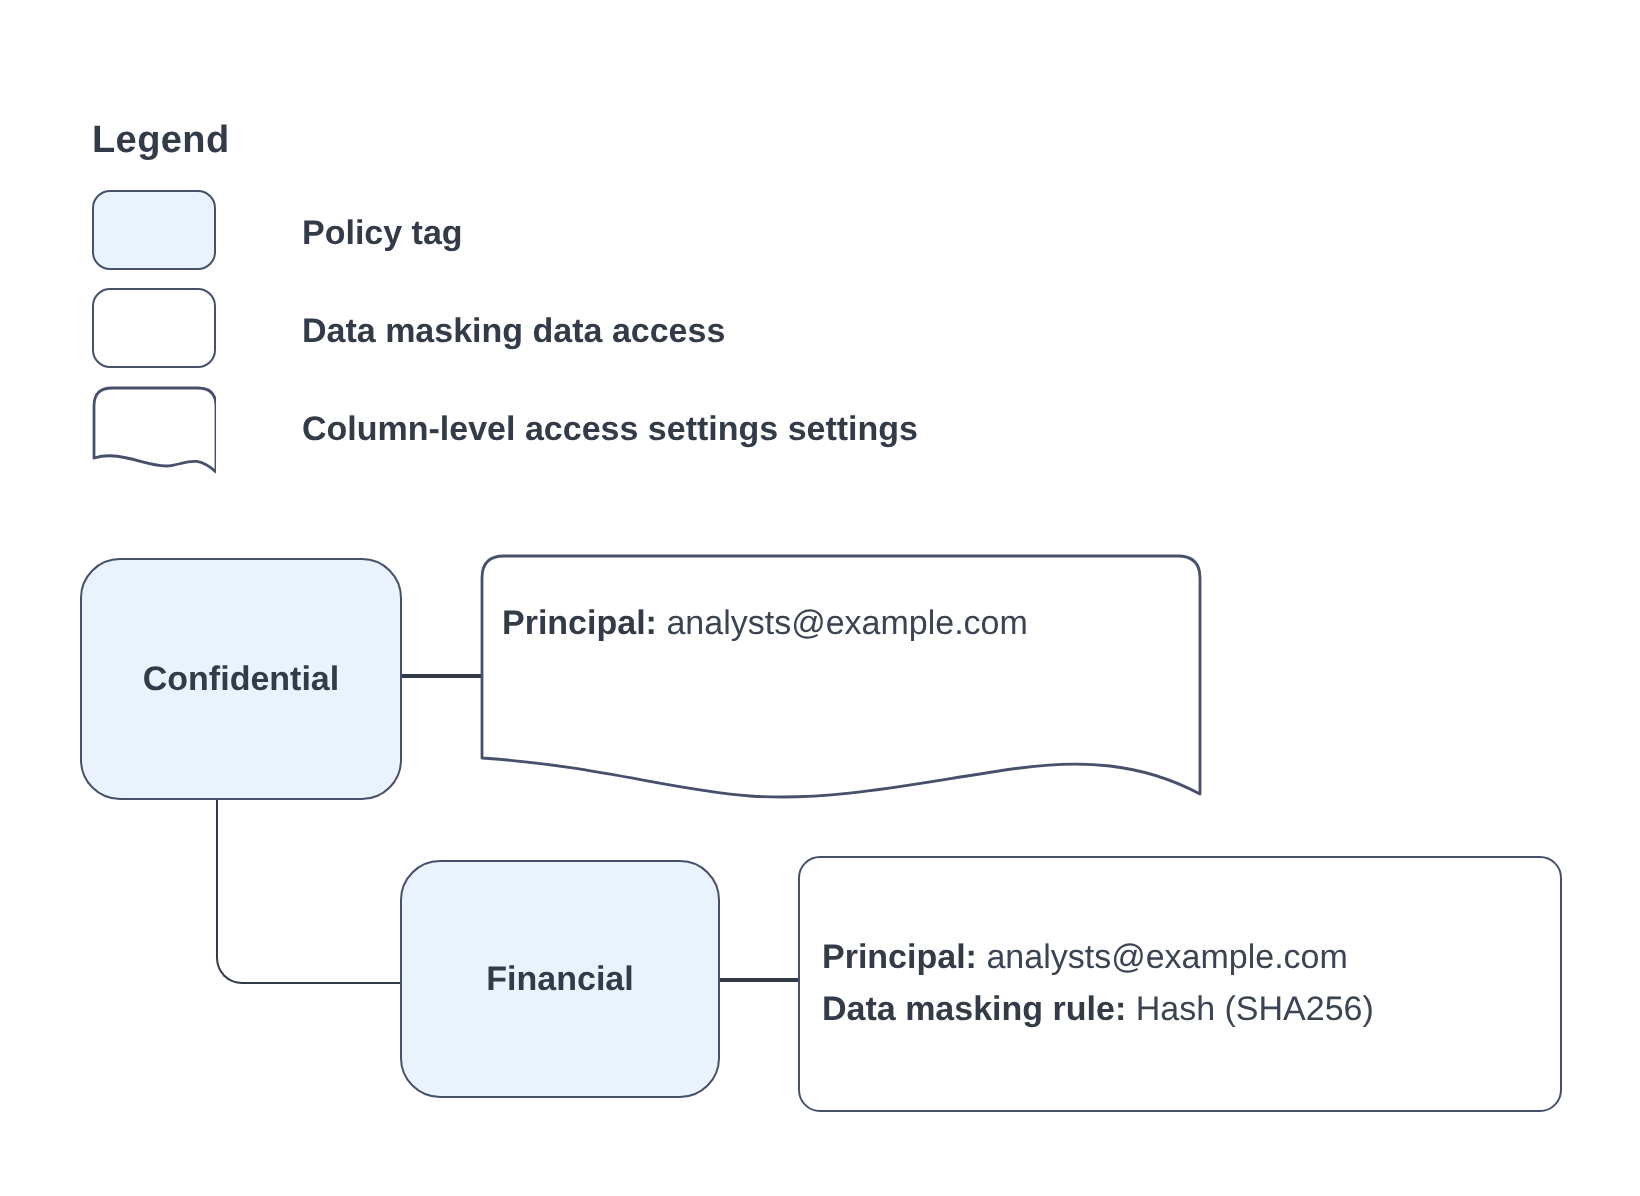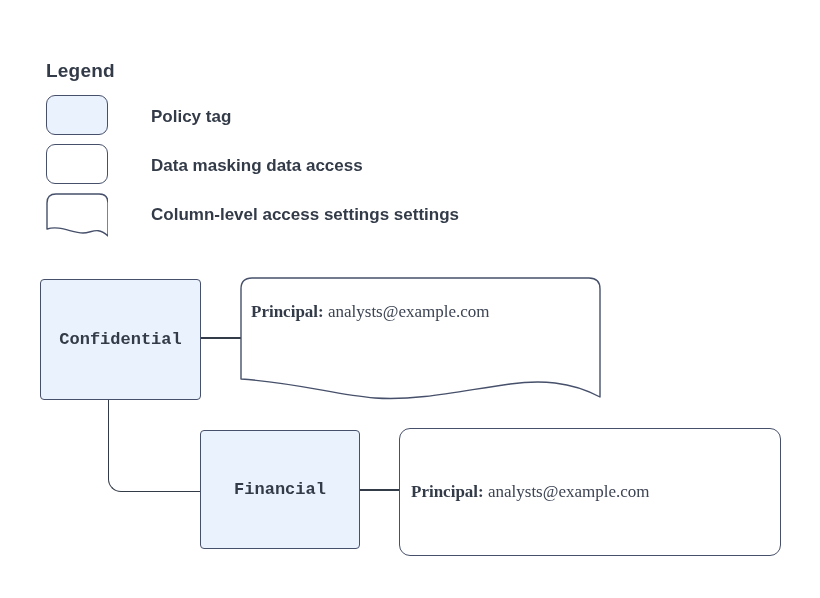--- a/index.html
+++ b/index.html
@@ -145,7 +145,6 @@
     line-height: 26px;
     color: #3c4352;
     white-space: nowrap;
-    font-family: Liberation Serif, serif;
   }
   .note-text .line b {
     font-weight: bold;

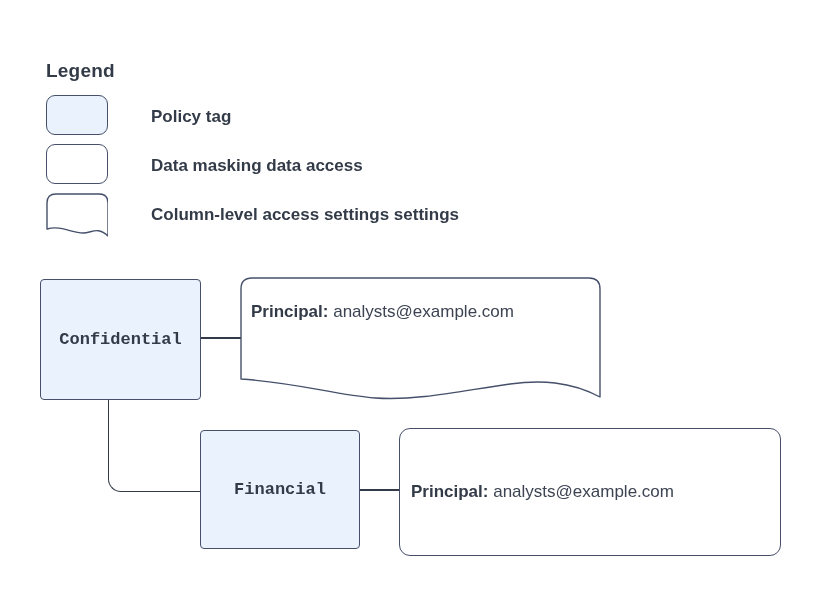--- a/index.html
+++ b/index.html
@@ -75,7 +75,7 @@
     position: absolute;
     box-sizing: border-box;
     border: 1.4px solid #46506a;
-    border-radius: 4px;
+    border-radius: 20px;
     background: #eaf2fd;
     display: flex;
     align-items: center;
@@ -83,7 +83,6 @@
     font-size: 17px;
     font-weight: bold;
     color: #333b48;
-    font-family: Liberation Mono, monospace;
   }
   .node-confidential {
     left: 40px;

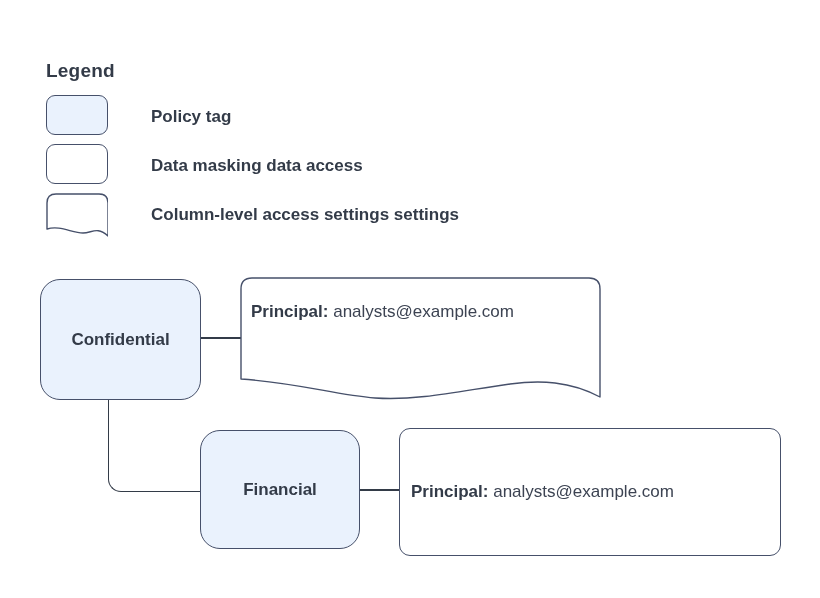--- a/index.html
+++ b/index.html
@@ -236,6 +236,10 @@
         <b>Principal:</b>
         <span>analysts@example.com</span>
       </div>
+      <div class="line">
+        <b>Data masking rule:</b>
+        <span>Hash (SHA256)</span>
+      </div>
     </div>
   </div>
 

